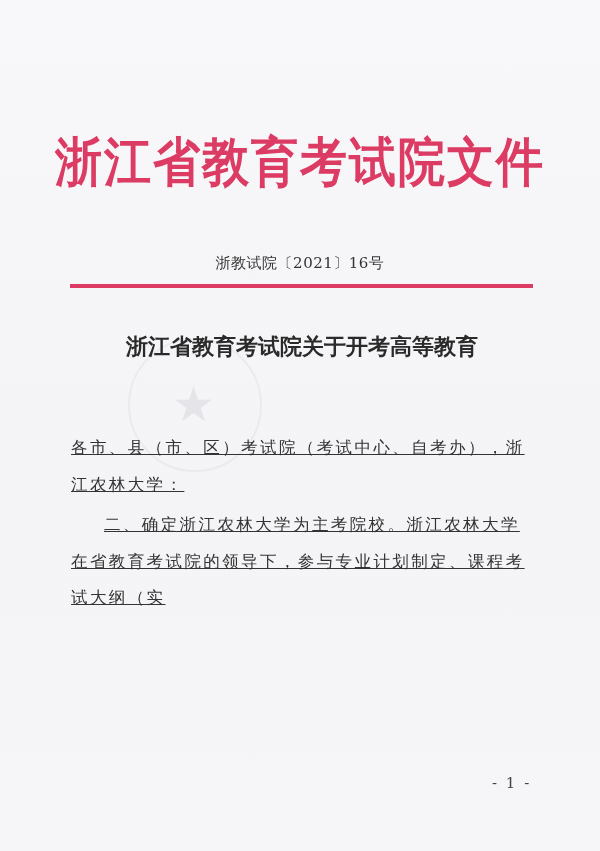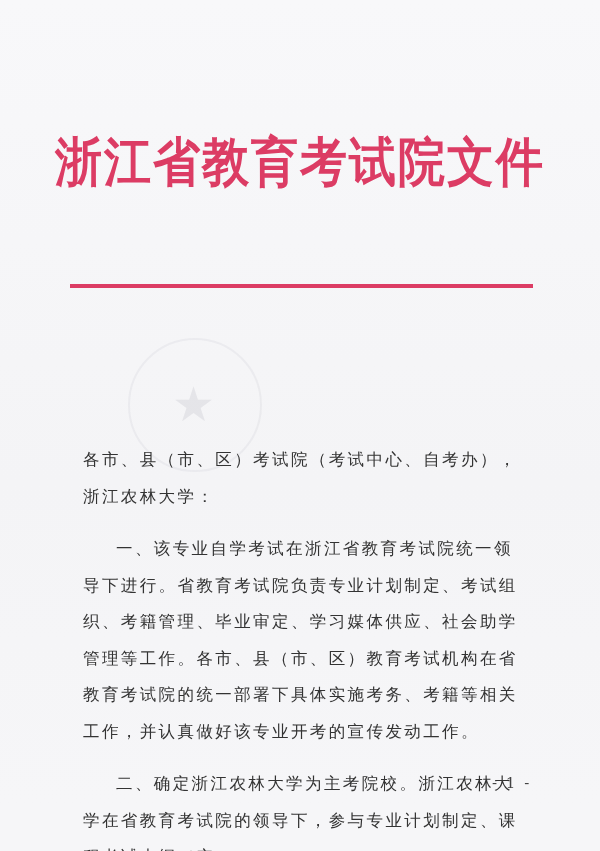--- a/index.html
+++ b/index.html
@@ -115,6 +115,7 @@
 
   <div class="doc-header">浙江省教育考试院文件</div>
 
+  <div class="doc-number">浙教试院〔2021〕16号</div>
 
   <div class="red-rule"></div>
 

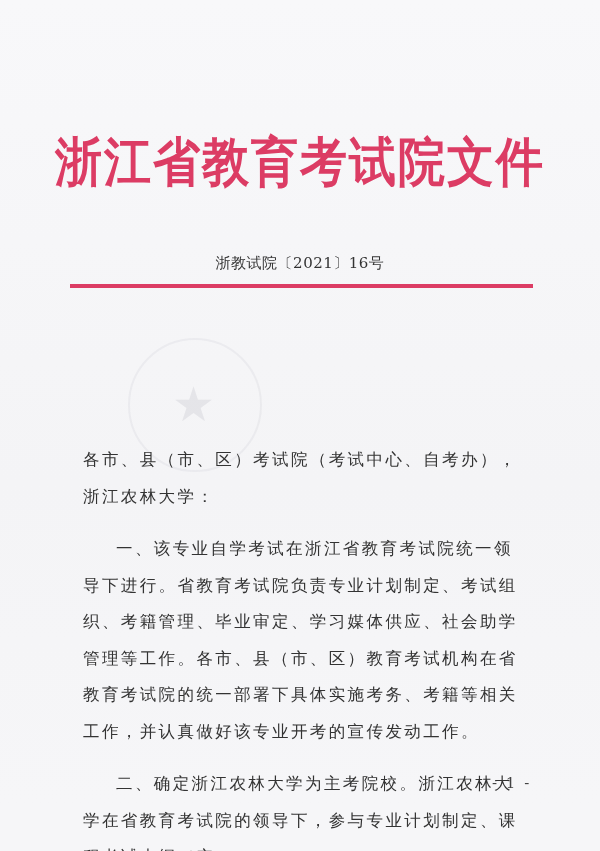--- a/index.html
+++ b/index.html
@@ -124,6 +124,7 @@
   </div>
 
   <div class="title">
+    <span class="line1">浙江省教育考试院关于开考高等教育</span>
   </div>
 
   <div class="body-text">

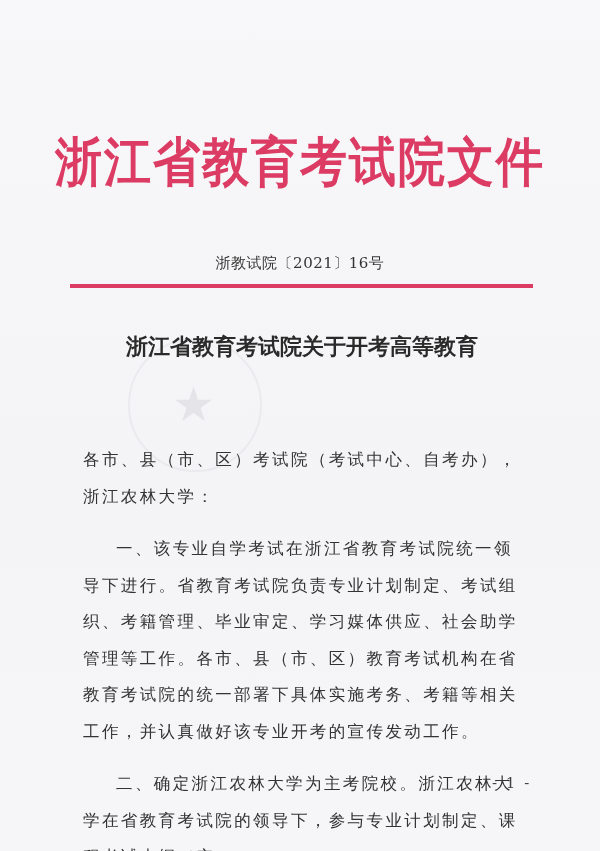--- a/index.html
+++ b/index.html
@@ -96,7 +96,8 @@
       letter-spacing: 2.4px;
     }
     .body-text p {
-      margin: 16px;
+      margin: 4px;
+      text-decoration: underline;
     }
     .indent { text-indent: 2em; }
     .page-number {

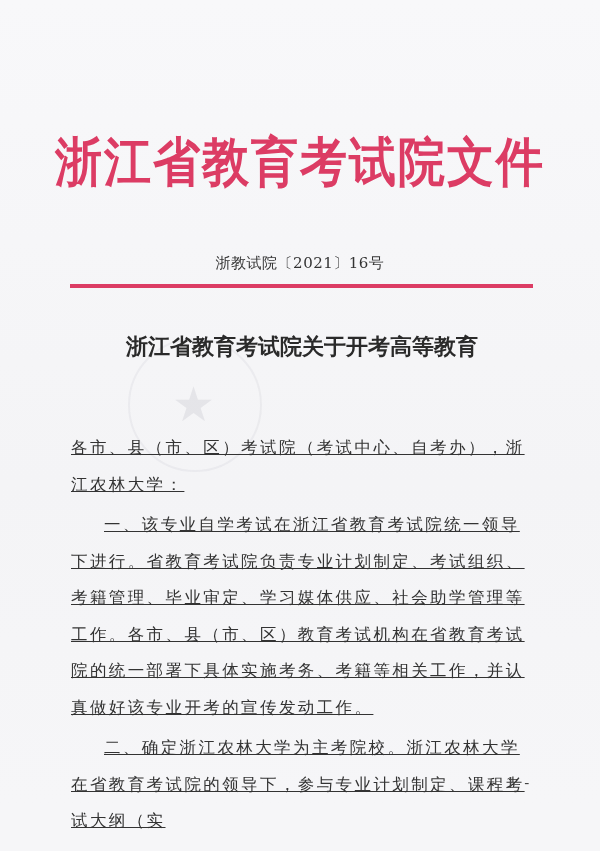--- a/index.html
+++ b/index.html
@@ -130,7 +130,6 @@
 
   <div class="body-text">
     <p>各市、县（市、区）考试院（考试中心、自考办），浙江农林大学：</p>
-    <p class="indent">一、该专业自学考试在浙江省教育考试院统一领导下进行。省教育考试院负责专业计划制定、考试组织、考籍管理、毕业审定、学习媒体供应、社会助学管理等工作。各市、县（市、区）教育考试机构在省教育考试院的统一部署下具体实施考务、考籍等相关工作，并认真做好该专业开考的宣传发动工作。</p>
     <p class="indent">二、确定浙江农林大学为主考院校。浙江农林大学在省教育考试院的领导下，参与专业计划制定、课程考试大纲（实</p>
   </div>
 

